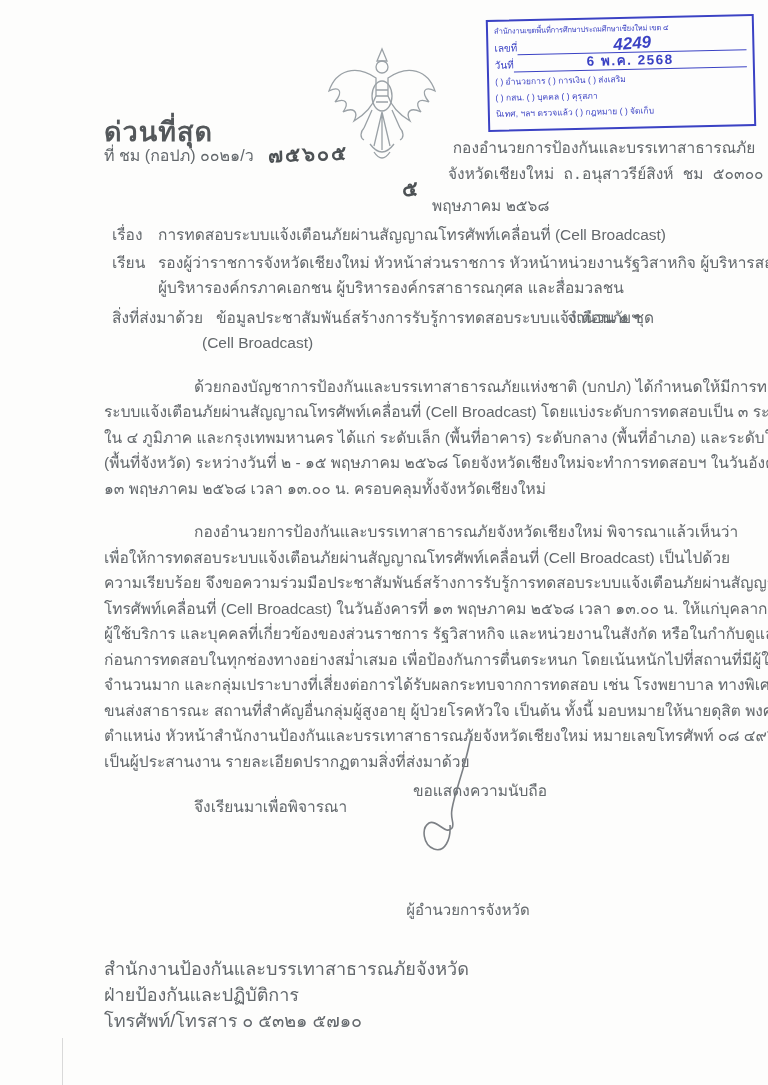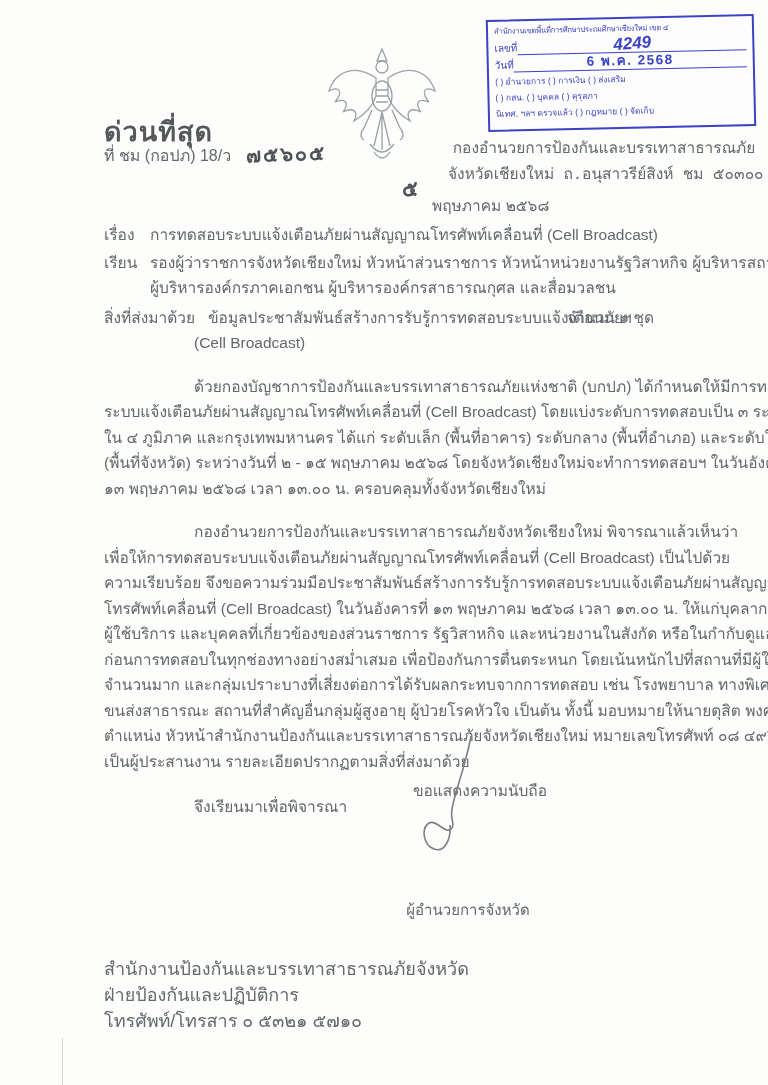--- a/index.html
+++ b/index.html
@@ -150,7 +150,7 @@
 
   <div class="urgent">ด่วนที่สุด</div>
   <div class="ref-line">
-    <span>ที่ ชม (กอปภ) 18/ว</span>
+    <span>ที่ ชม (กอปภ) ๐๐๒๑/ว</span>
     <span class="ref-hand">๗๕๖๐๕</span>
   </div>
 

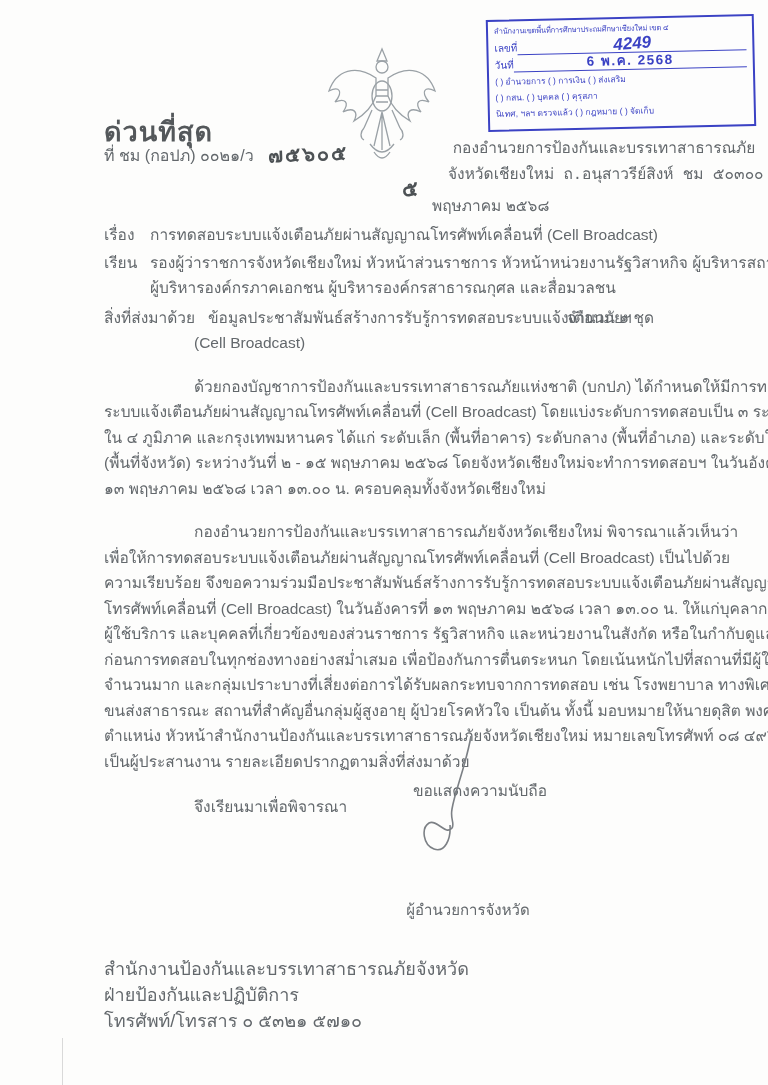--- a/index.html
+++ b/index.html
@@ -82,7 +82,7 @@
     position:absolute;left:104px;top:222px;width:566px;
     font-size:15.5px;line-height:25.5px;
   }
-  .row-label{position:relative;}
+  .row-label{position:relative;margin-left:8px;}
   .lbl-abs{position:absolute;left:0;top:0;}
   .subject-text{margin-left:46px;}
   .to-text{margin-left:46px;}

